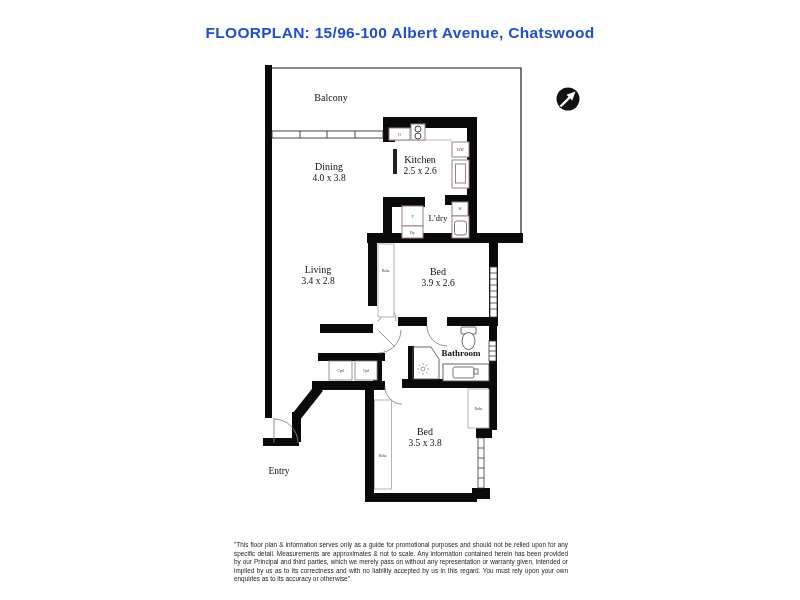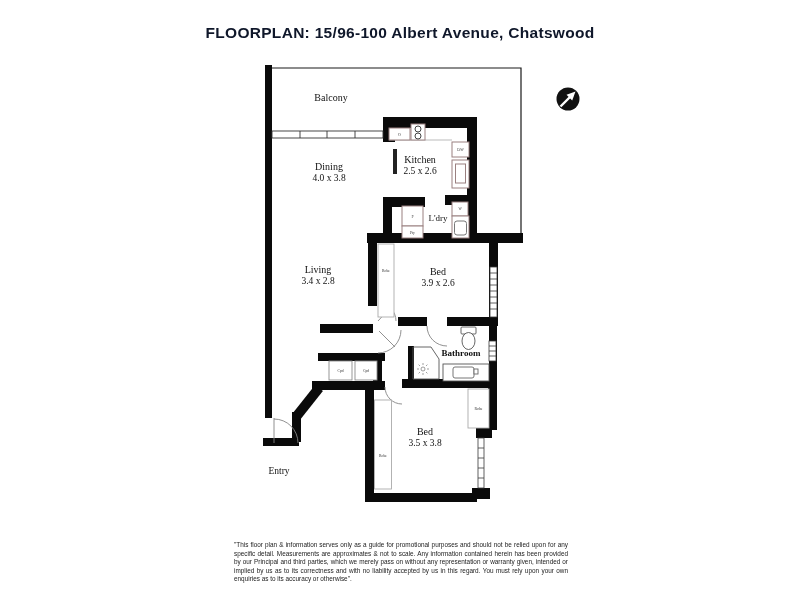--- a/index.html
+++ b/index.html
@@ -7,7 +7,7 @@
         font-family:"Liberation Sans",sans-serif;}
   #title{position:absolute;left:0;top:24px;width:800px;text-align:center;
          font-family:"Liberation Sans",sans-serif;font-weight:bold;font-size:15.5px;
-         letter-spacing:.3px;color:#0f172a;}
+         letter-spacing:.3px;color:#1d4ed8;}
   #plan-svg{position:absolute;left:255px;top:55px;}
   #disclaimer{position:absolute;left:234px;top:541px;width:334px;
               font-family:"Liberation Sans",sans-serif;font-size:6.4px;line-height:8.6px;

